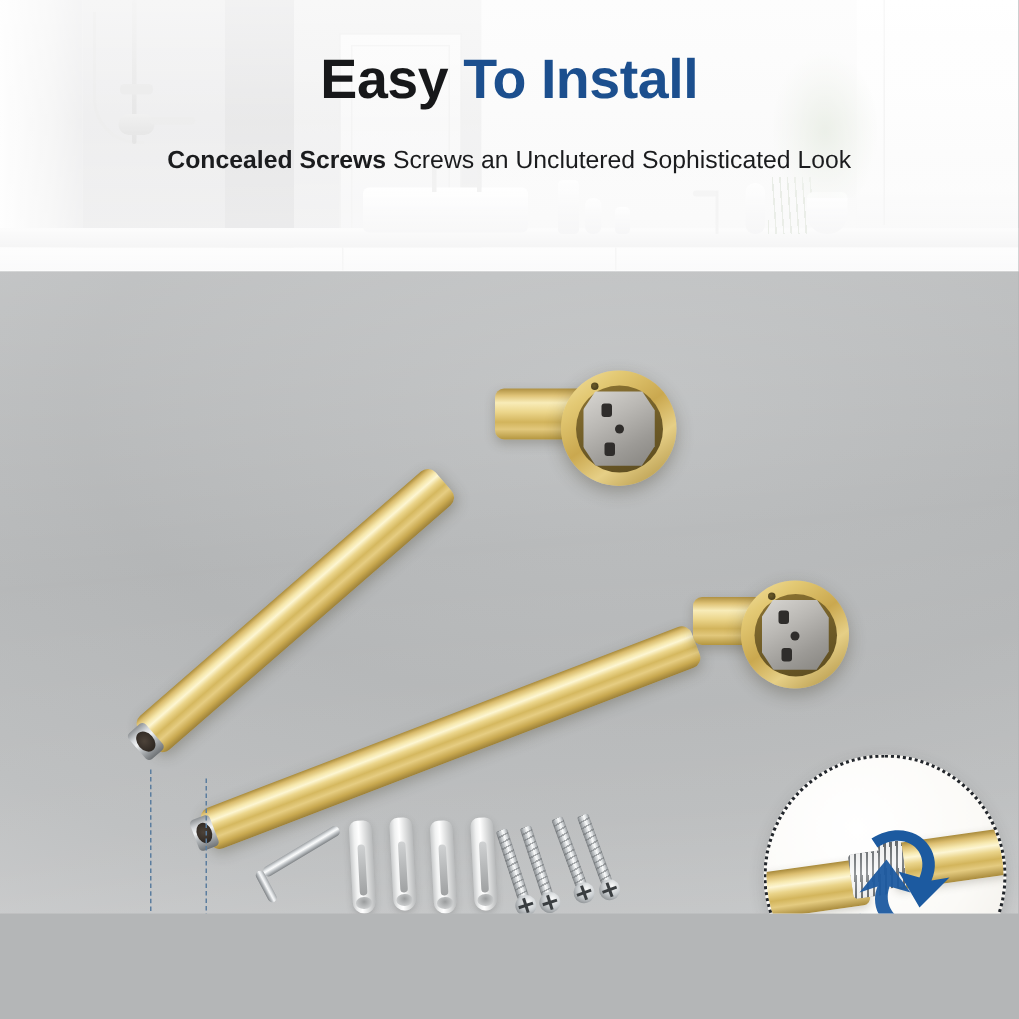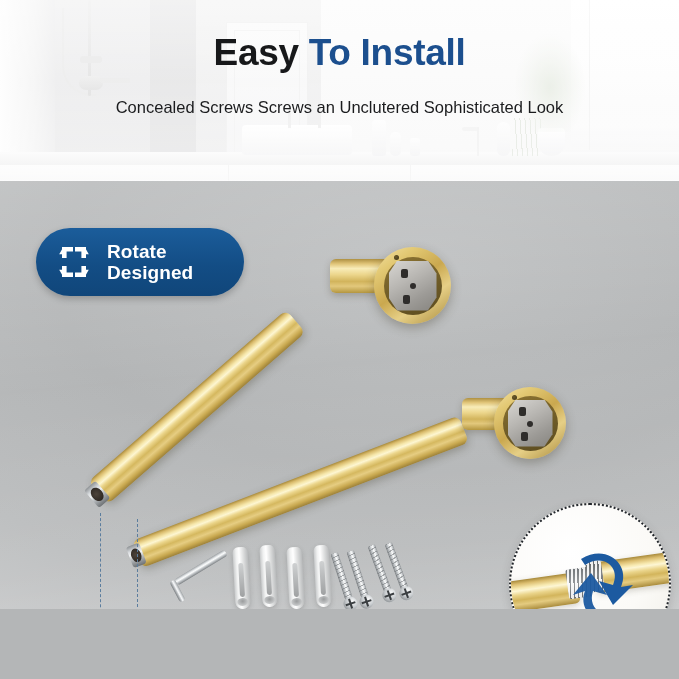--- a/index.html
+++ b/index.html
@@ -164,7 +164,7 @@
     font-size: 16.5px; color: #1b1c1e; line-height: 1.2;
     white-space: nowrap;
   }
-  .subtitle .strong { font-weight: 400; }
+  .subtitle .strong { font-weight: 700; }
 
   
   .stage {

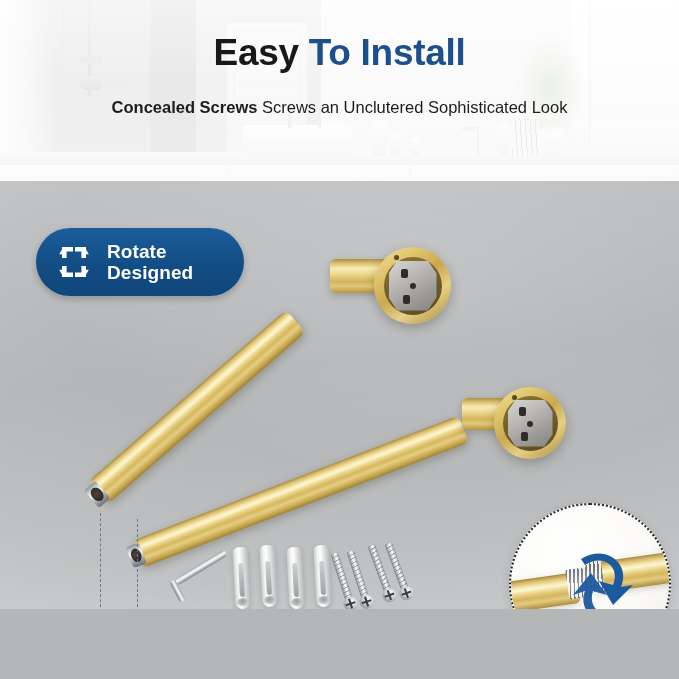--- a/index.html
+++ b/index.html
@@ -461,26 +461,6 @@
     <div class="flange-screwhole" style="left:18px;top:8px;"></div>
   </div>
 
-  <div class="badge">
-    <span class="badge-icon">
-      <svg viewBox="0 0 44 44" width="44" height="44" aria-hidden="true">
-        <g fill="#ffffff">
-          <path d="M10 7 h11 v4.6 h-6.4 v6.4 h-4.6 z"></path>
-          <path d="M7.2 14.2 l6.6 0 l-3.3 -5.6 z"></path>
-          <path d="M34 7 h-11 v4.6 h6.4 v6.4 h4.6 z"></path>
-          <path d="M36.8 14.2 l-6.6 0 l3.3 -5.6 z"></path>
-          <path d="M10 37 h11 v-4.6 h-6.4 v-6.4 h-4.6 z"></path>
-          <path d="M7.2 29.8 l6.6 0 l-3.3 5.6 z"></path>
-          <path d="M34 37 h-11 v-4.6 h6.4 v-6.4 h4.6 z"></path>
-          <path d="M36.8 29.8 l-6.6 0 l3.3 5.6 z"></path>
-        </g>
-      </svg>
-    </span>
-    <span class="badge-text">
-      <span>Rotate</span><br>
-      <span>Designed</span>
-    </span>
-  </div>
 
   <div class="hex-key" style="left:168px;top:548px;width:70px;height:60px;">
     <div class="hex-long" style="left:4px;top:16px;"></div>

